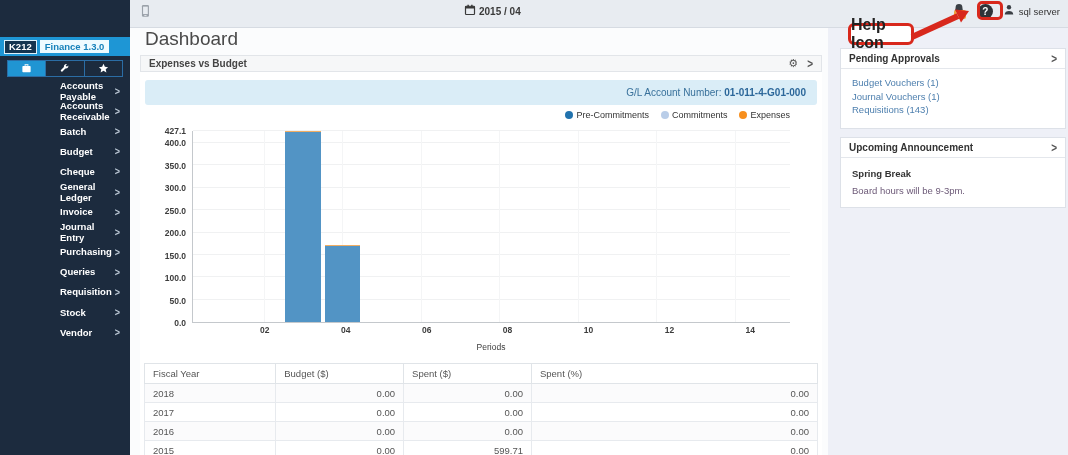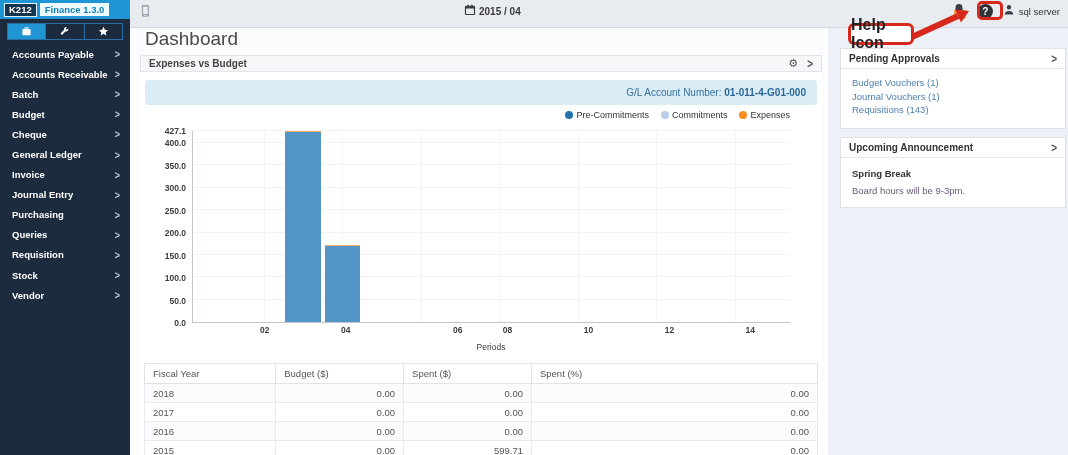--- a/index.html
+++ b/index.html
@@ -8,7 +8,7 @@
 
   
   .sidebar { position:absolute; left:0; top:0; width:130px; height:455px; background:#1c2b3e; z-index:2; }
-  .brand-strip { height:19px; background:#1e96d5; display:flex; align-items:center; padding-left:4px; gap:3px; }
+  .brand-strip { height:19px; background:#1e96d5; display:flex; align-items:center; padding-left:4px; gap:3px;margin-top:37px; }
   .brand-logo { background:#14344f; border:1px solid #dff1fa; color:#fff; font-size:9.5px; font-weight:bold; padding:0px 4px; line-height:12px; }
   .brand-product { background:#eefbff; color:#1581ba; font-size:9.5px; font-weight:bold; padding:0px 5px; line-height:13px; }
   .tabs { display:flex; margin:4px 7px 0 7px; height:17px; }

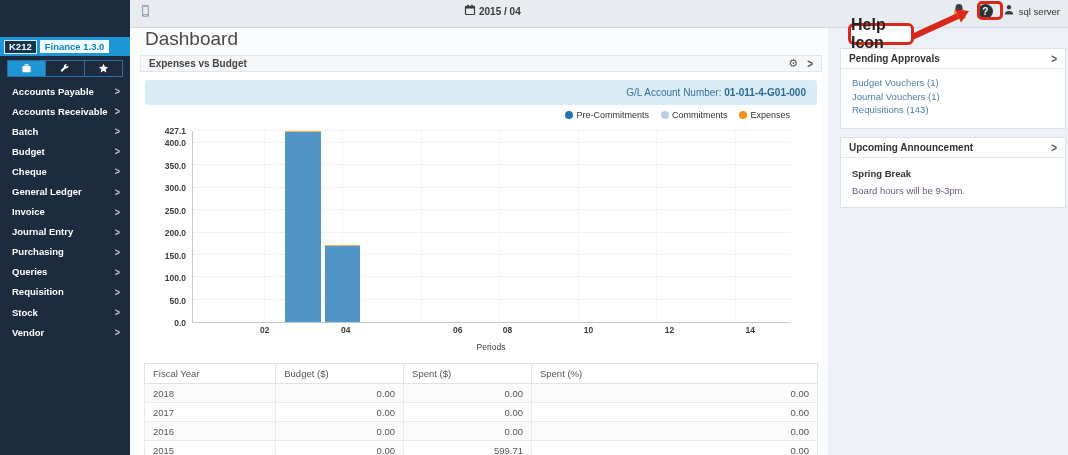--- a/index.html
+++ b/index.html
@@ -15,7 +15,7 @@
   .tab { flex:1; display:flex; align-items:center; justify-content:center; border:1px solid #2b6da5; border-left:none; cursor:pointer; }
   .tab:first-child { border-left:1px solid #2b6da5; }
   .tab.active { background:#2095d3; }
-  .menu { margin-top:4px; }
+  .menu { margin-top:4px;padding-left:48px; }
   .menu-item { display:flex; justify-content:space-between; align-items:center; height:20.1px; padding:0 10px 0 12px; color:#fff; font-size:9.5px; font-weight:bold; cursor:pointer; }
   .menu-item .chev { color:#bcc9d6; font-size:9px; font-weight:bold; transform:scaleY(1.2); }
 

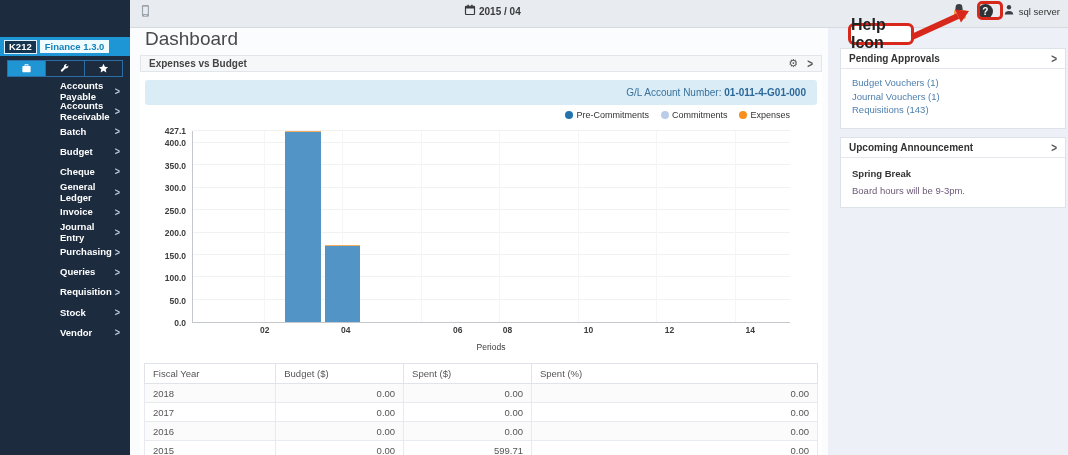--- a/index.html
+++ b/index.html
@@ -283,7 +283,7 @@
       <div class="xlabels">
           <div class="xl" style="left: 11.8421%;">02</div>
           <div class="xl" style="left: 25%;">04</div>
-          <div class="xl" style="left: 38.1579%; margin-left: 31px;">06</div>
+          <div class="xl" style="left: 38.1579%;">06</div>
           <div class="xl" style="left: 51.3158%;">08</div>
           <div class="xl" style="left: 64.4737%;">10</div>
           <div class="xl" style="left: 77.6316%;">12</div>

